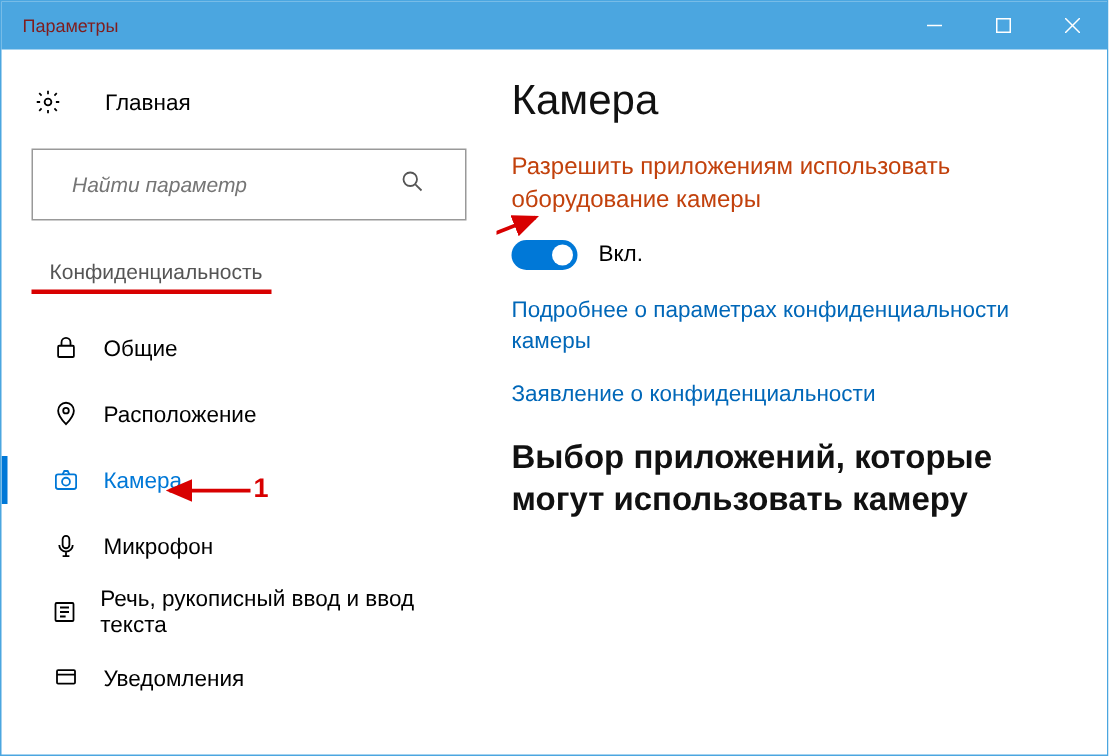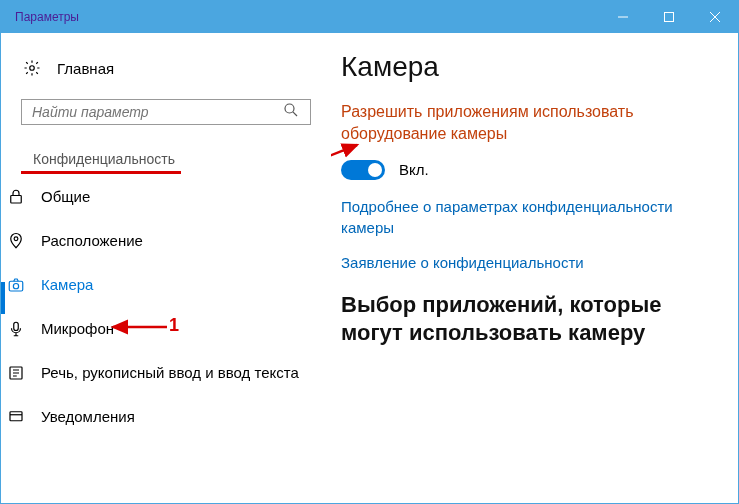--- a/index.html
+++ b/index.html
@@ -5,7 +5,7 @@
   * { box-sizing: border-box; margin: 0; padding: 0; }
   html, body { width: 739px; height: 504px; font-family: "Segoe UI", Arial, sans-serif; background: #fff; overflow: hidden; }
   .window { width: 739px; height: 504px; background: #fff; border: 1px solid #4ba6e0; display: flex; flex-direction: column; }
-  .titlebar { height: 32px; background: #4ba6e0; display: flex; align-items: center; color: #4c1d95; font-size: 12px; }
+  .titlebar { height: 32px; background: #4ba6e0; display: flex; align-items: center; color: #7f1d1d; font-size: 12px; }
   .titlebar-title { padding-left: 14px; flex: 1; }
   .titlebar-btn { width: 46px; height: 32px; display: flex; align-items: center; justify-content: center; cursor: pointer; }
   .titlebar-btn svg { stroke: #fff; }

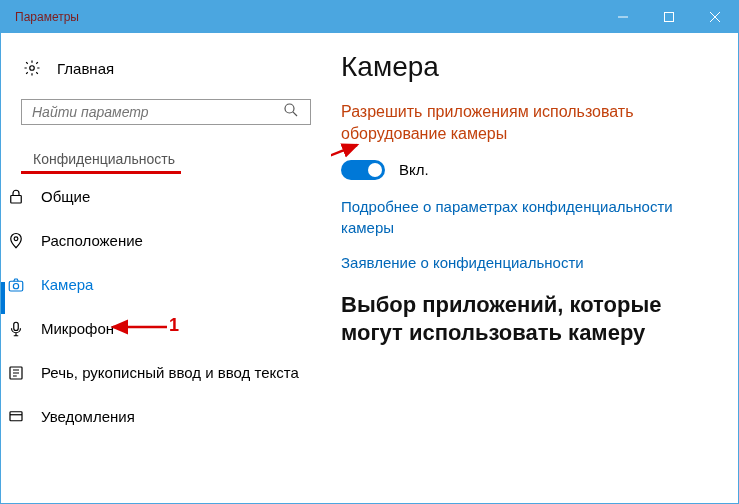--- a/index.html
+++ b/index.html
@@ -11,7 +11,7 @@
   .titlebar-btn svg { stroke: #fff; }
   .body { flex: 1; display: flex; overflow: hidden; }
   .sidebar { width: 330px; padding: 18px 0 0 0; overflow: hidden; }
-  .home-row { display: flex; align-items: center; padding: 0 20px; height: 34px; font-size: 15px; color: #000; }
+  .home-row { display: flex; align-items: center; padding: 0 20px; height: 34px; font-size: 15px; color: #000; gap: 13px; }
   .home-row .icon { width: 22px; display: flex; justify-content: center; }
   .home-row .lbl { margin-left: 14px; }
   .searchbox { margin: 14px 20px 0 20px; height: 26px; border: 1px solid #999; display: flex; align-items: center; padding: 0 10px; }

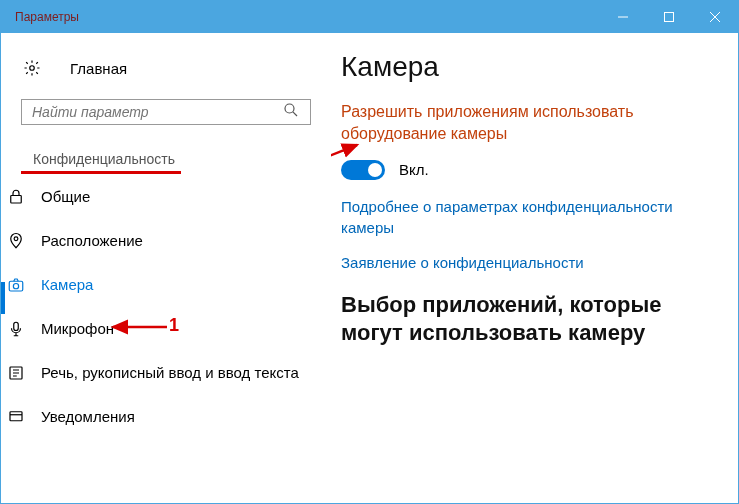--- a/index.html
+++ b/index.html
@@ -14,7 +14,7 @@
   .home-row { display: flex; align-items: center; padding: 0 20px; height: 34px; font-size: 15px; color: #000; gap: 13px; }
   .home-row .icon { width: 22px; display: flex; justify-content: center; }
   .home-row .lbl { margin-left: 14px; }
-  .searchbox { margin: 14px 20px 0 20px; height: 26px; border: 1px solid #999; display: flex; align-items: center; padding: 0 10px; }
+  .searchbox { margin: 14px 20px 0 20px; height: 48px; border: 1px solid #999; display: flex; align-items: center; padding: 0 26px; }
   .searchbox input { flex: 1; border: none; outline: none; font-style: italic; font-size: 14px; color: #666; background: transparent; }
   .searchbox .sicon { color: #555; }
   .section-label { margin: 26px 20px 0 32px; font-size: 14px; color: #555; position: relative; }

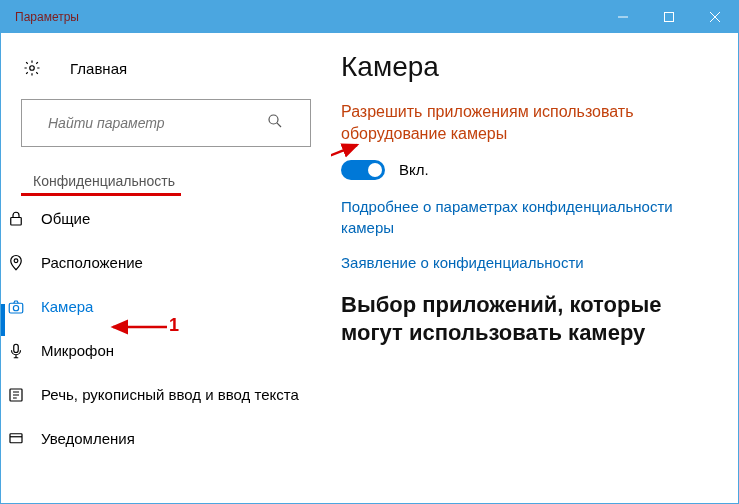--- a/index.html
+++ b/index.html
@@ -20,7 +20,7 @@
   .section-label { margin: 26px 20px 0 32px; font-size: 14px; color: #555; position: relative; }
   .section-underline { height: 3px; background: #d80000; margin: 4px 20px 0 20px; width: 160px; }
   .nav { margin-top: 14px; }
-  .nav-item { display: flex; align-items: flex-start; height: 44px; padding: 0 4px; font-size: 15px; color: #000; cursor: pointer; position: relative; }
+  .nav-item { display: flex; align-items: center; height: 44px; padding: 0 32px; font-size: 15px; color: #000; cursor: pointer; position: relative; }
   .nav-item .icon { width: 22px; display: flex; justify-content: center; align-items: center; }
   .nav-item .lbl { margin-left: 14px; }
   .nav-item.active { color: #0078d7; }

